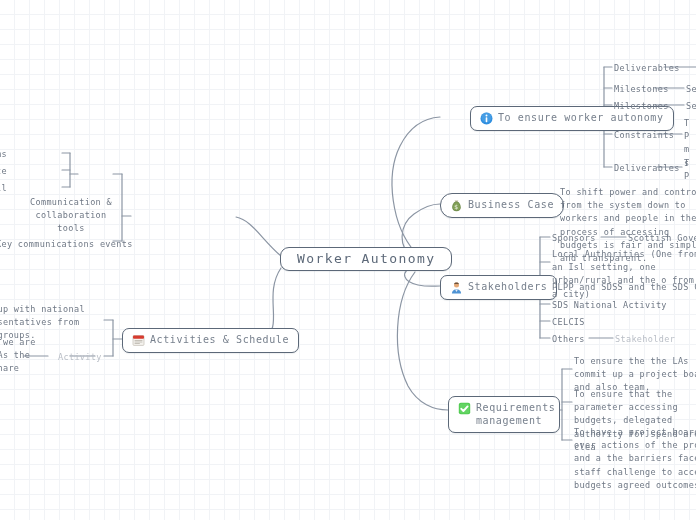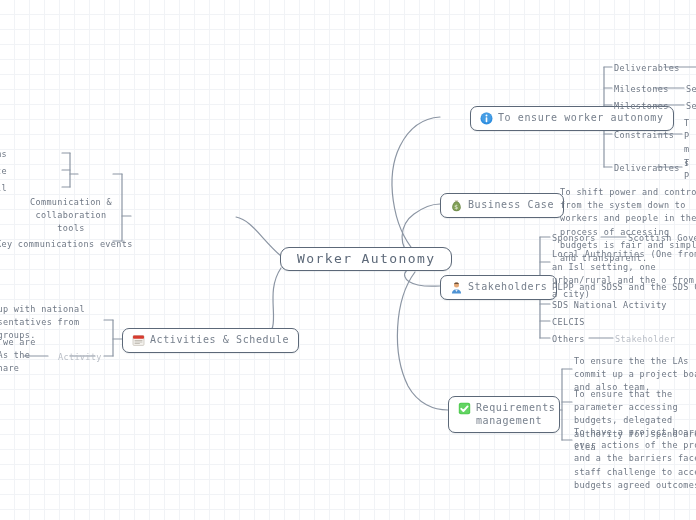--- a/index.html
+++ b/index.html
@@ -203,7 +203,7 @@
   <div class="leaf" style="left:614px; top:162px;">Deliverables</div>
   <div class="leaf block" style="left:684px; top:157px; width:14px;">T<br>P</div>
 
-  <div class="node" style="left:440px; top:193px;">
+  <div class="node" style="left:440px; top:193px;border-radius:12px;">
     <span class="ico">
       <svg viewBox="0 0 13 13">
         <path d="M4.6 1.4h3.8l-.8 1.5h-2.2z" fill="#b8b39a"></path>

